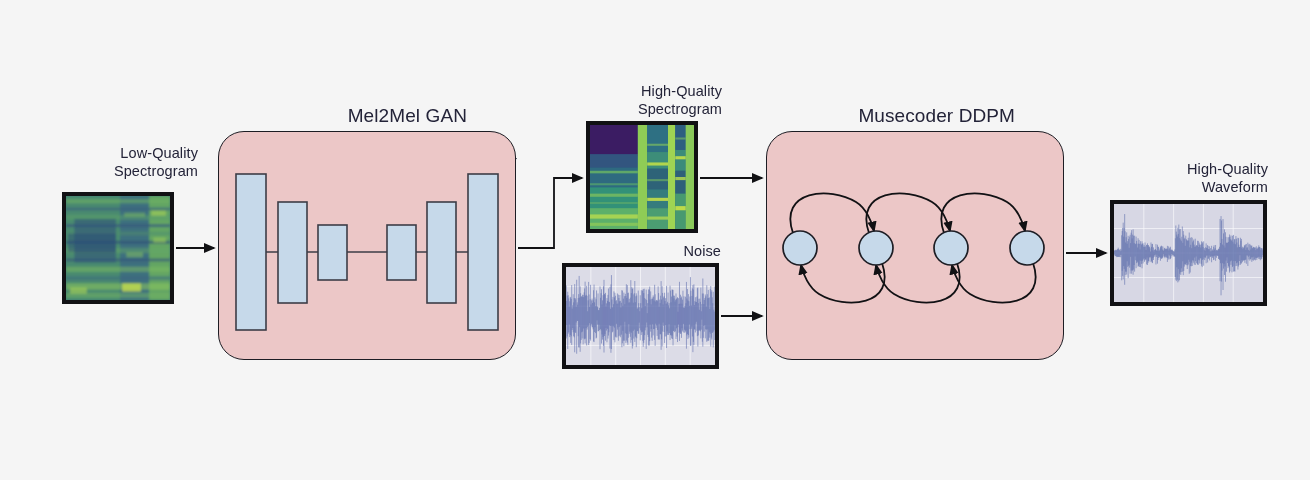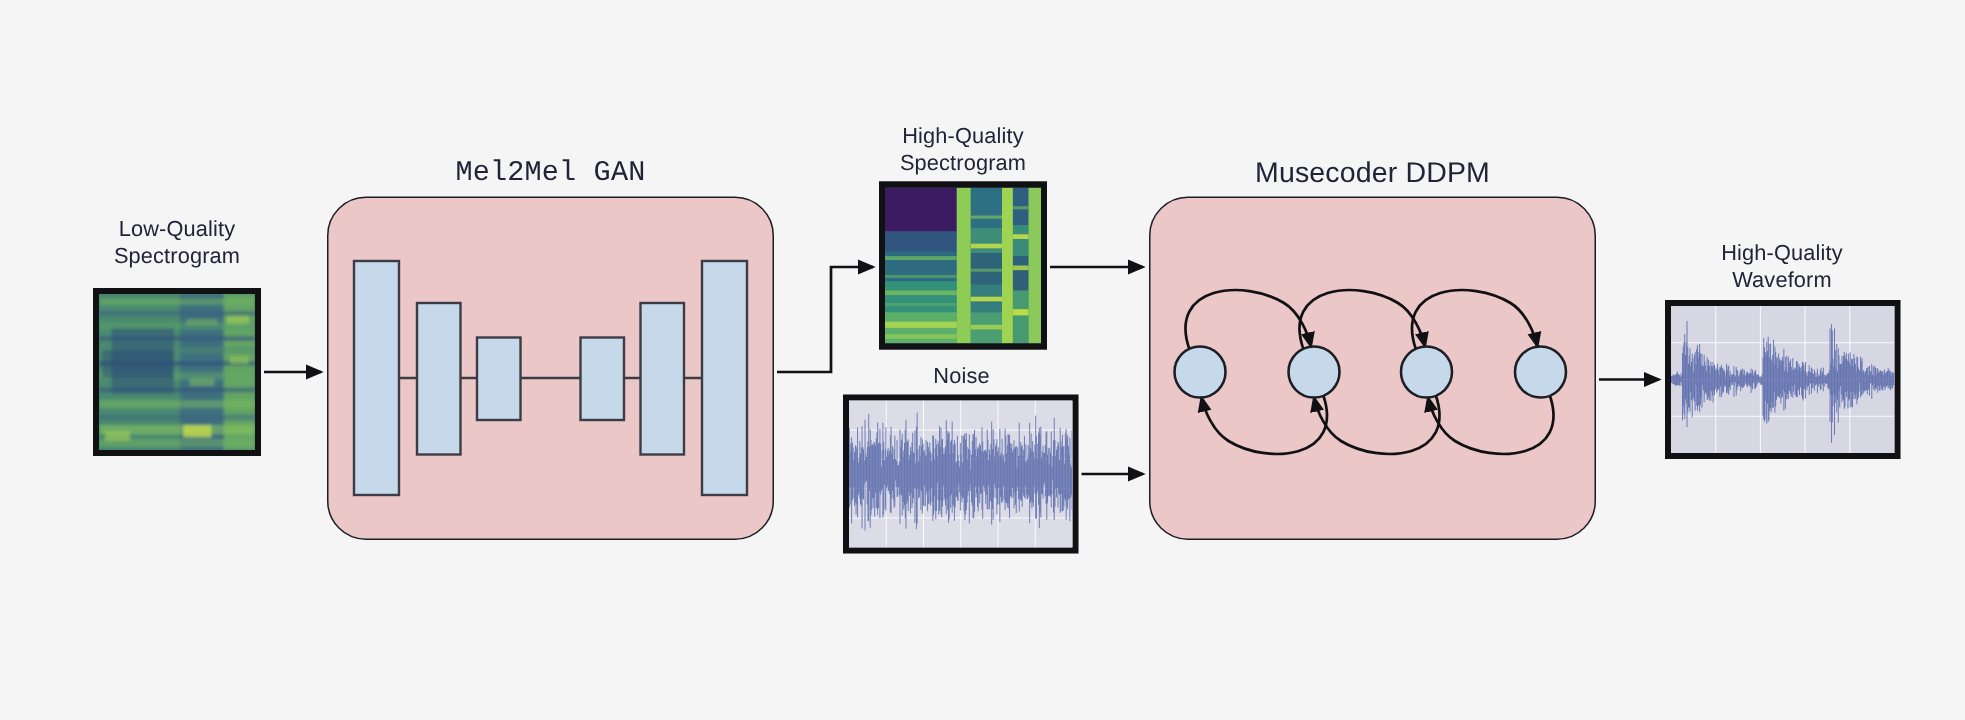--- a/index.html
+++ b/index.html
@@ -31,7 +31,7 @@
   }
   .lbl {
     position: absolute;
-    text-align: center;
+    text-align: right;
     font-size: 14.5px;
     line-height: 18px;
     color: #232338;

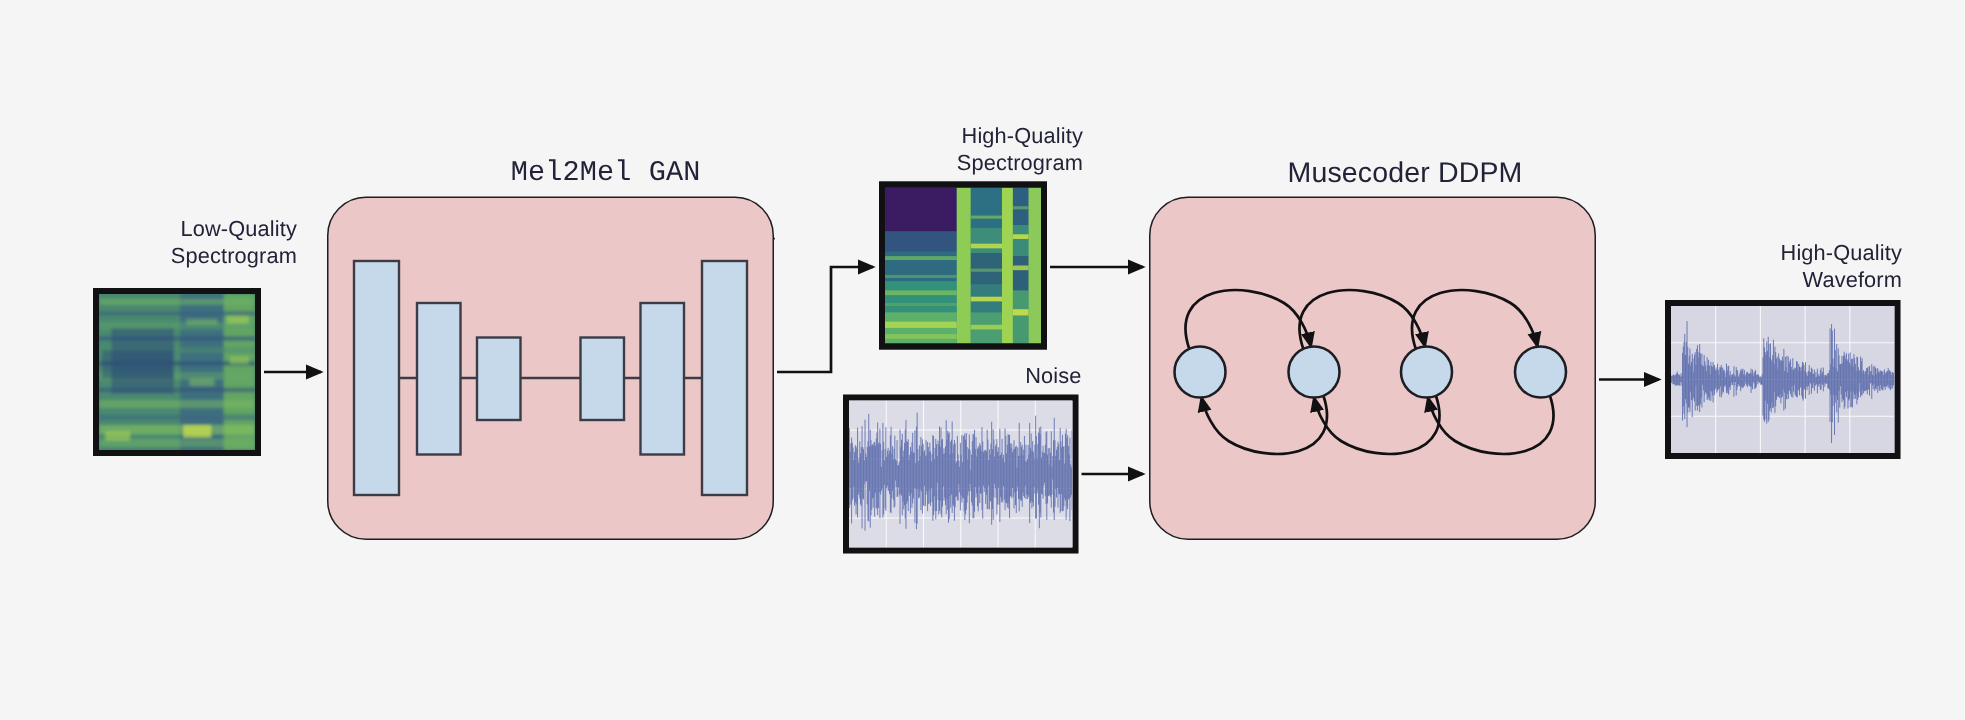--- a/index.html
+++ b/index.html
@@ -77,7 +77,7 @@
   <div class="lbl" style="left:38px; top:144px; width:160px;">Low-Quality
 Spectrogram</div>
 
-  <div class="lbl title" style="left:267px; top:104px; width:200px;font-family:Liberation Mono, monospace;">Mel2Mel GAN</div>
+  <div class="lbl title" style="left:267px; top:104px; width:200px;">Mel2Mel GAN</div>
 
   <div class="lbl inner" style="left:212px; top:152px; width:155px;">Conv Encoder</div>
 

